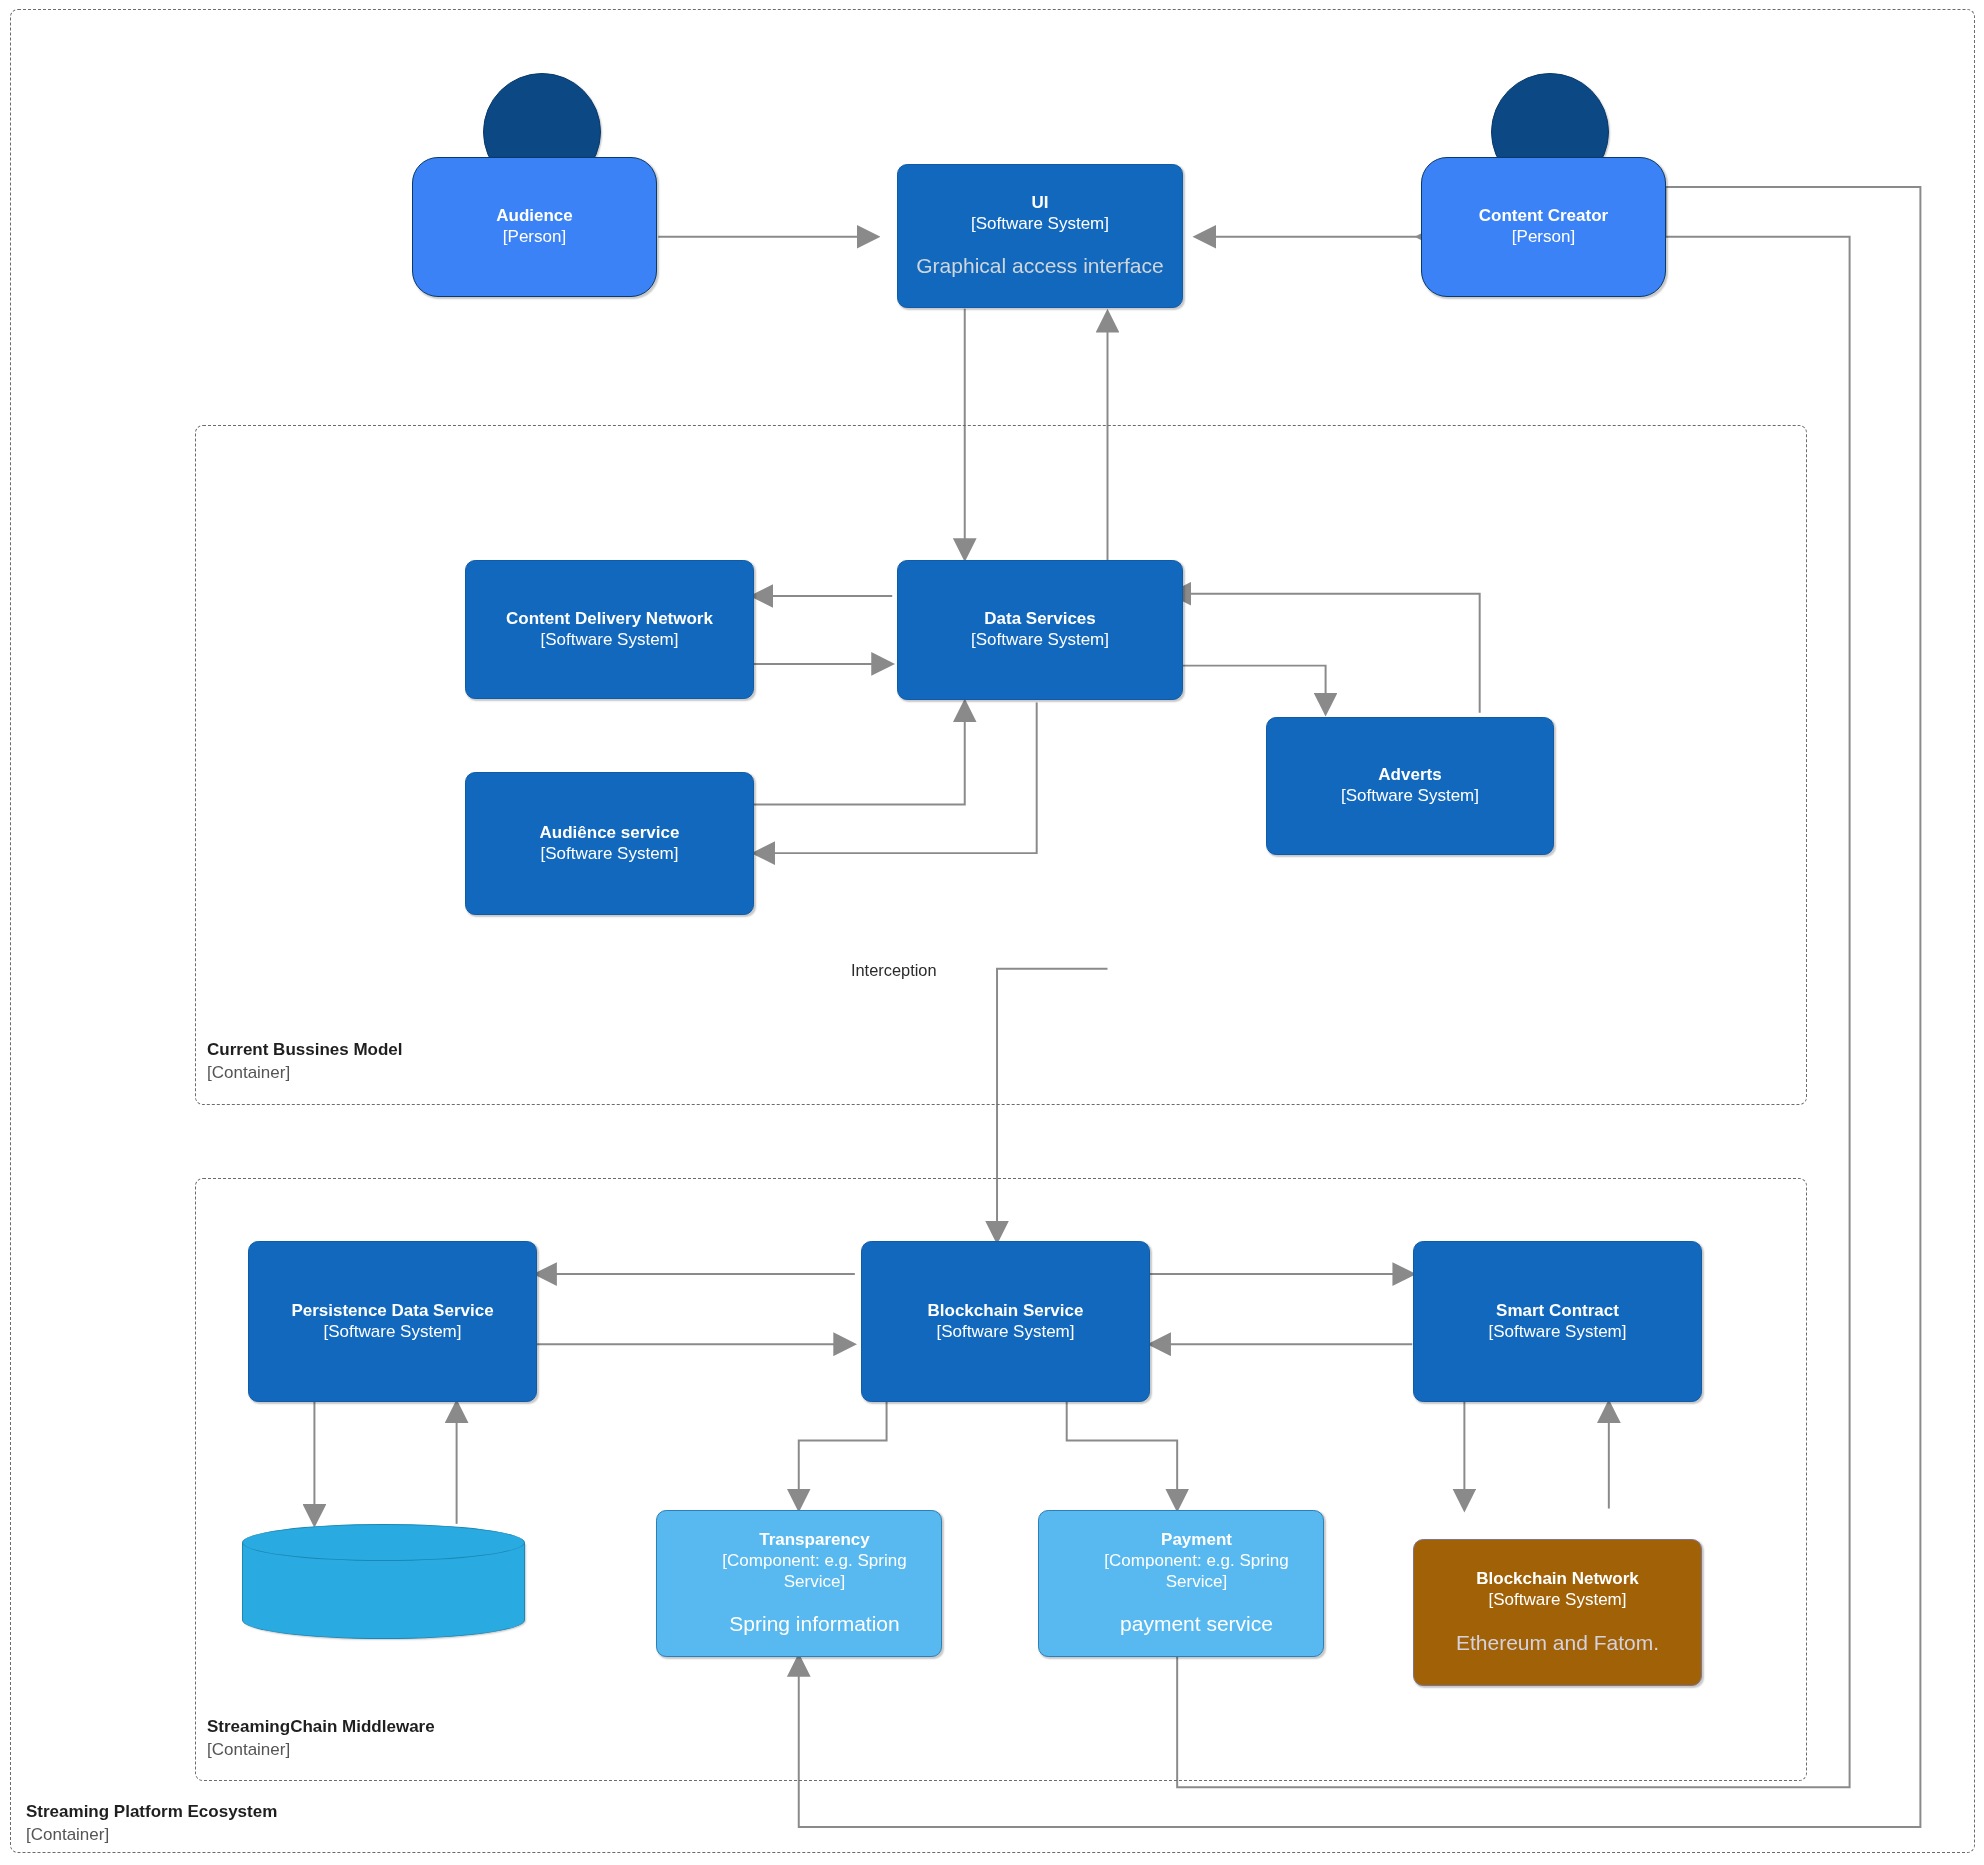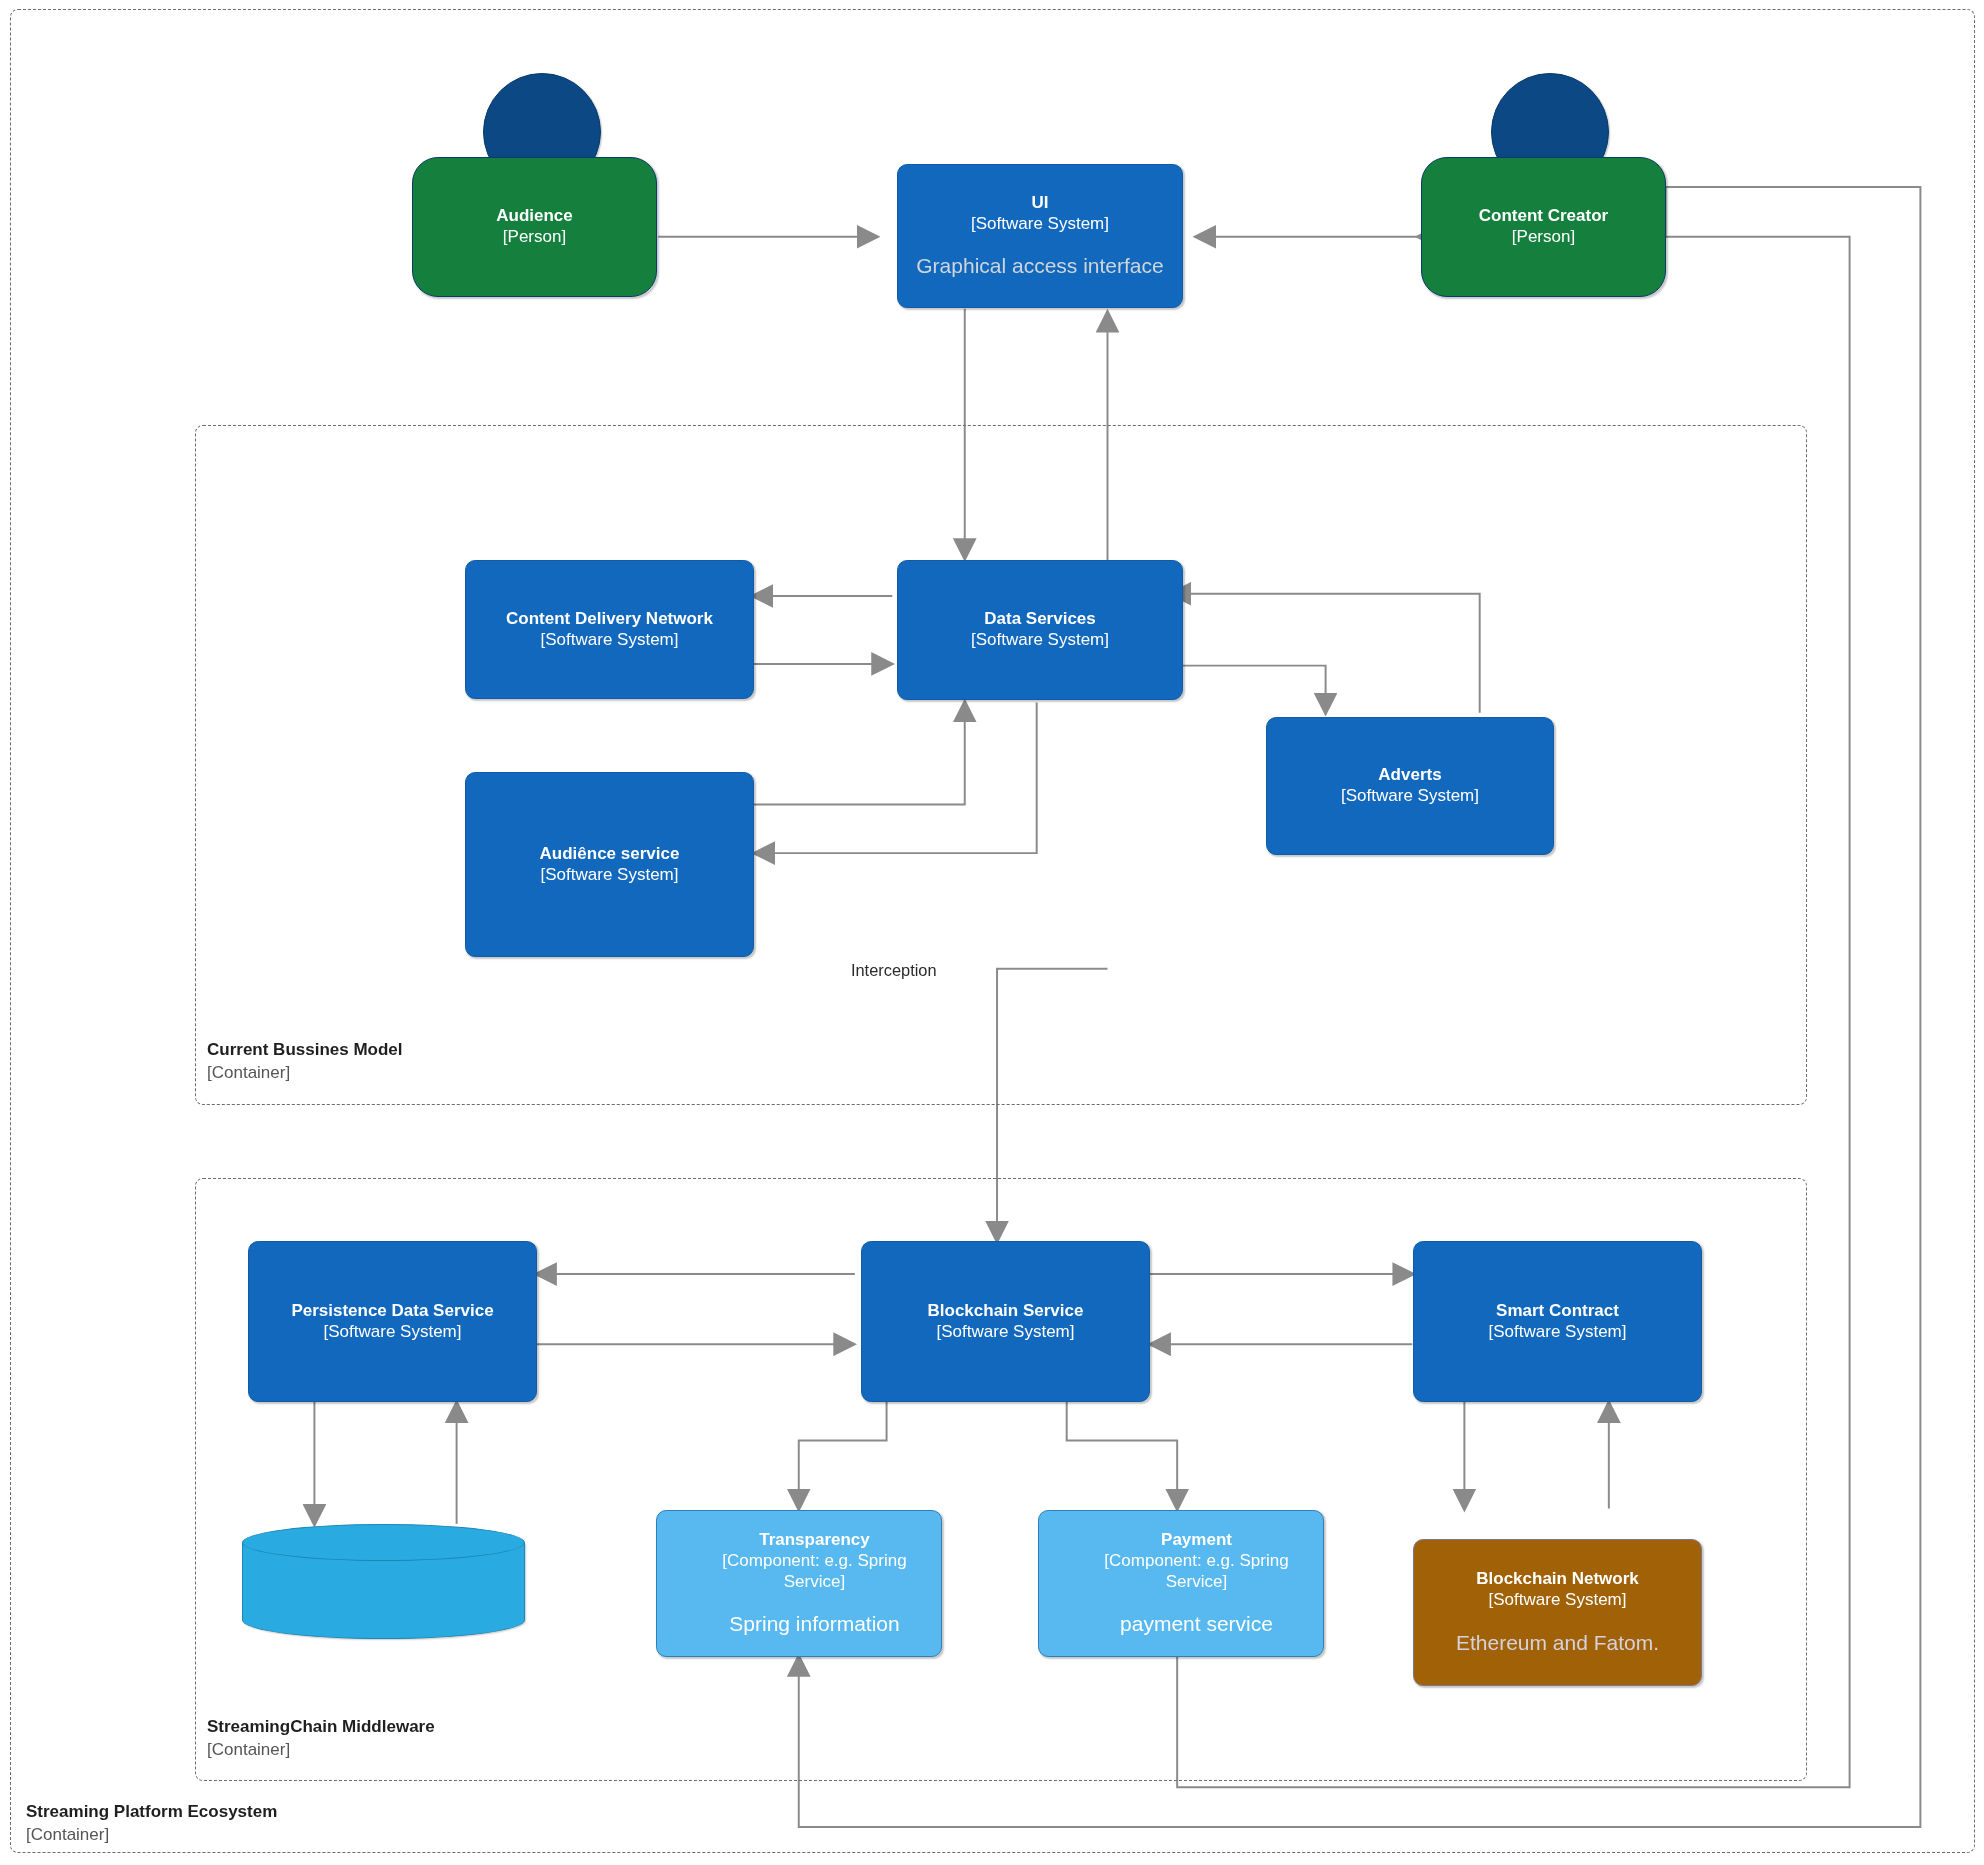--- a/index.html
+++ b/index.html
@@ -90,7 +90,7 @@
   .sys .n-desc { color: #cfd6db; }
 
   .person-body {
-    background: #15803d;
+    background: #3b82f6;
     border: 1.1px solid #093a6a;
     border-radius: 26px;
   }

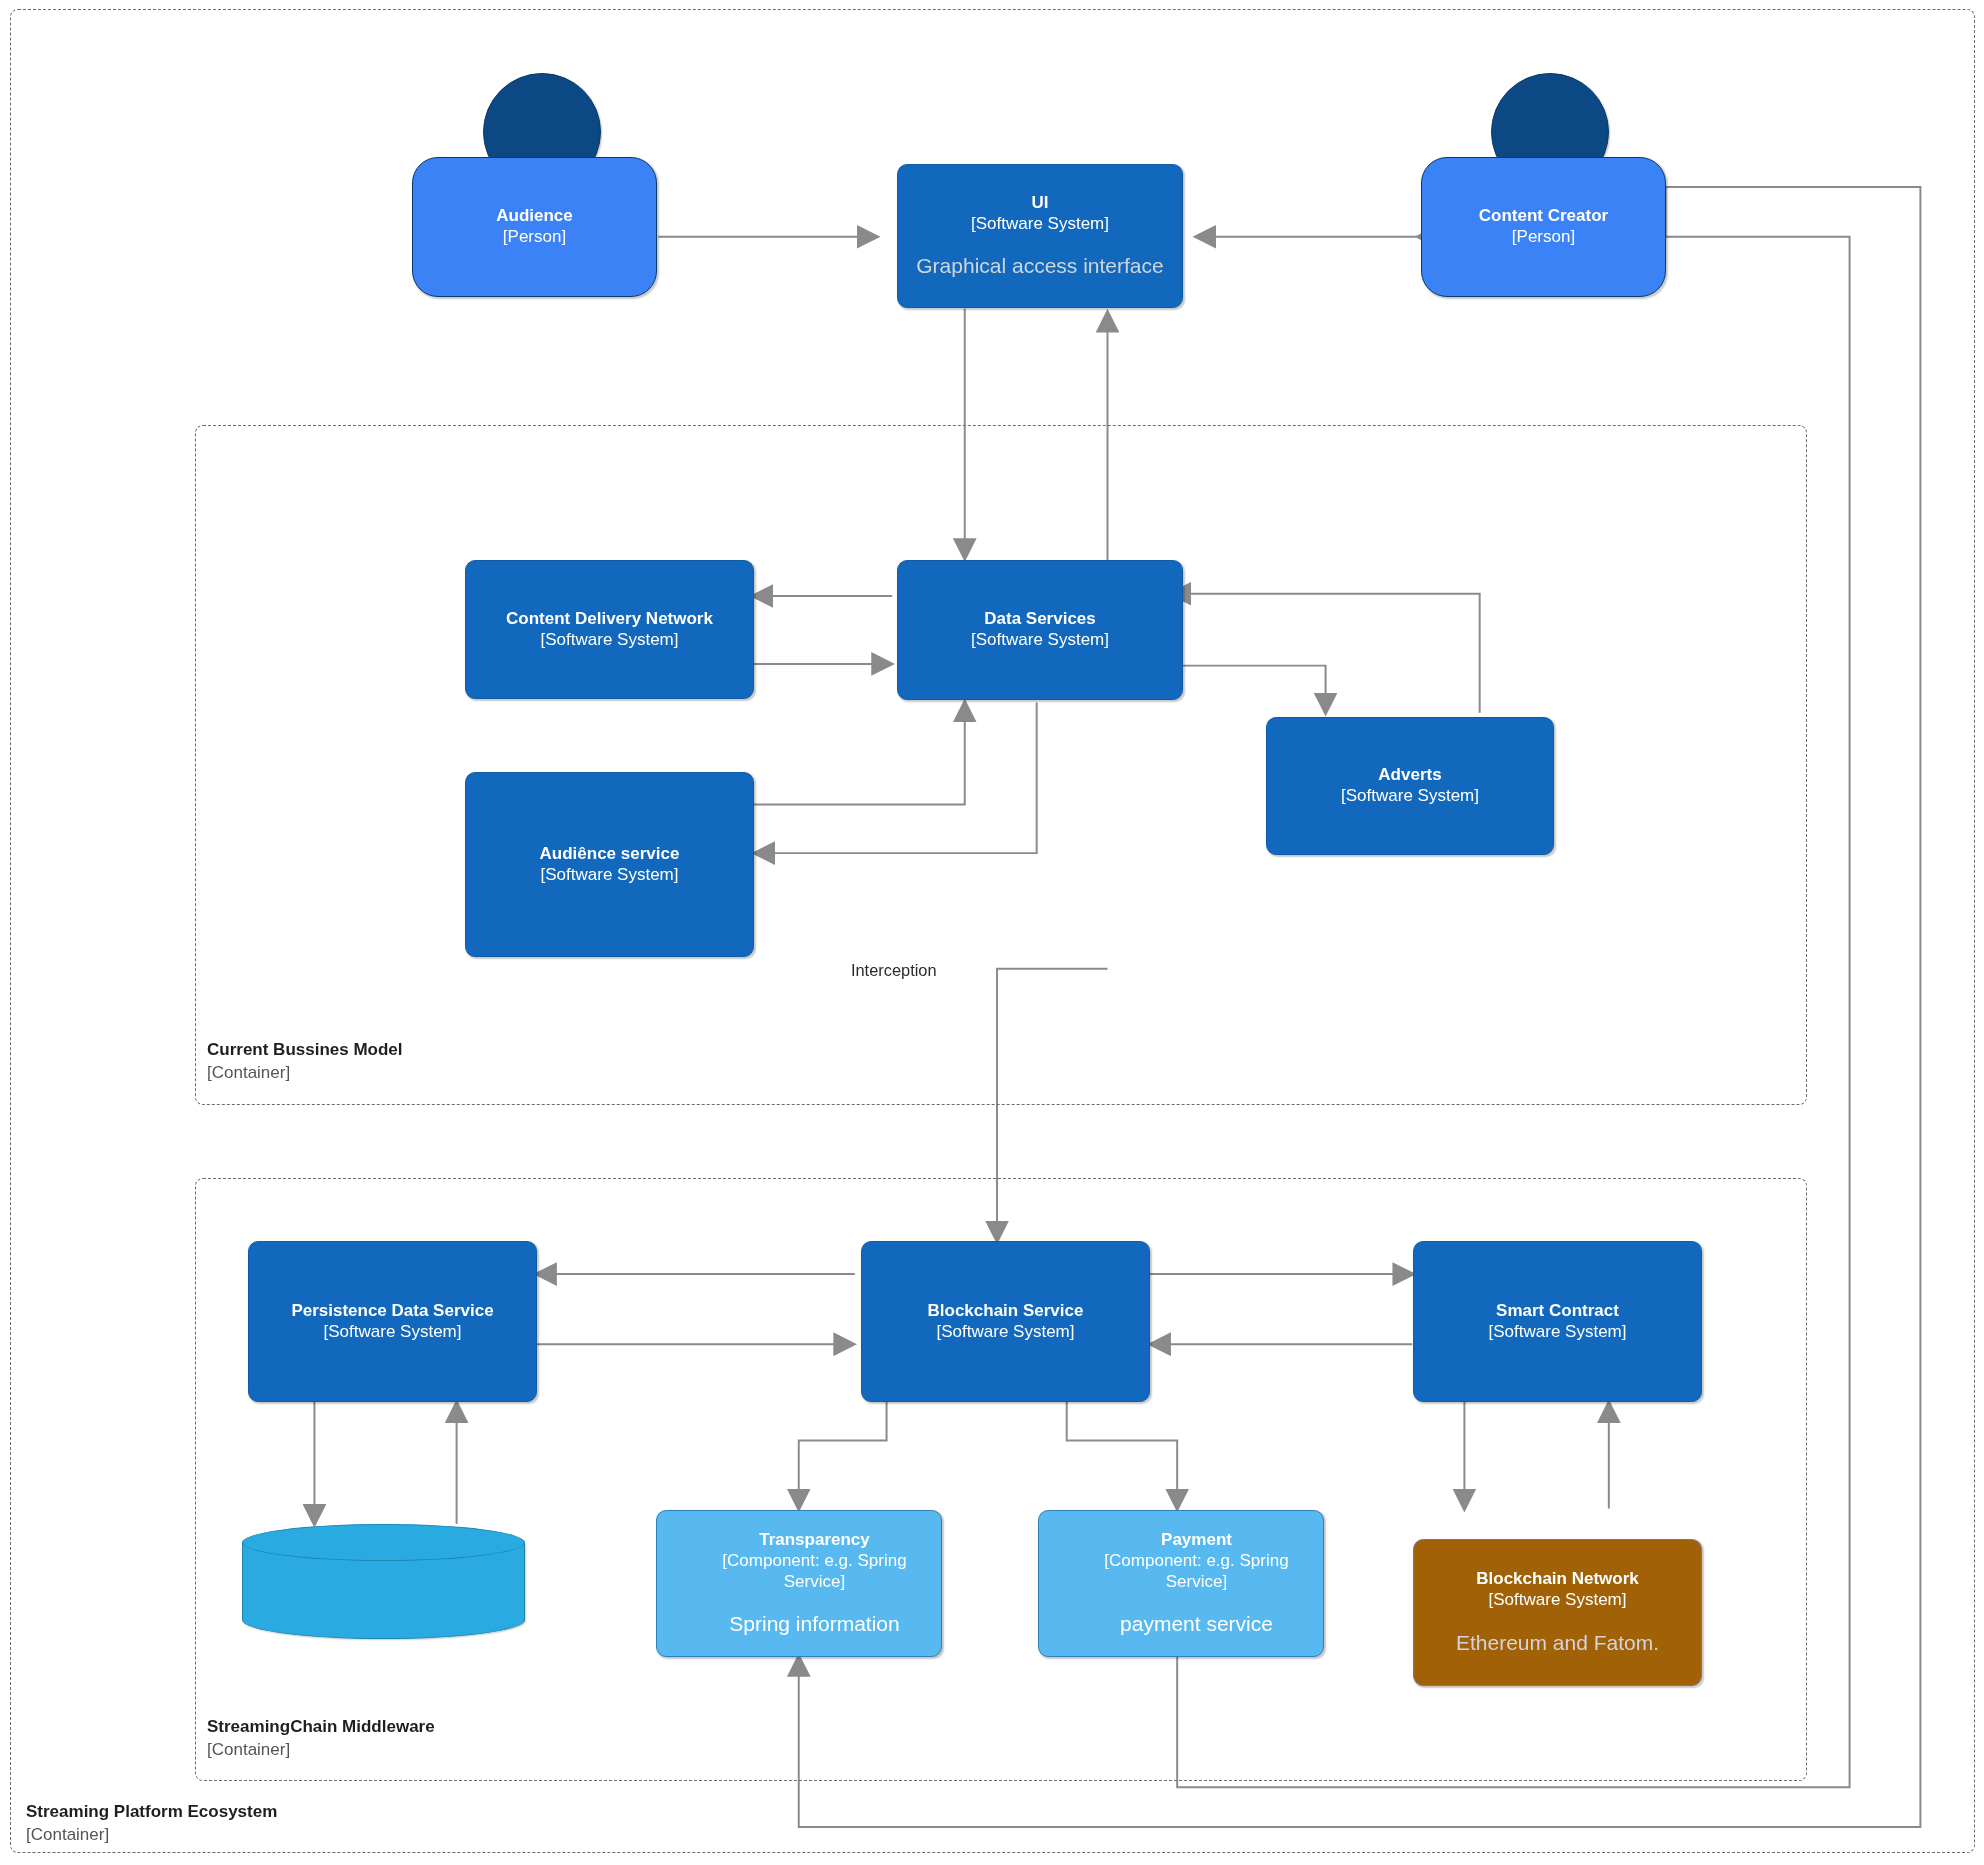--- a/index.html
+++ b/index.html
@@ -267,7 +267,7 @@
     <span class="n-type">[Software System]</span>
   </div>
 
-  <div class="node sys" style="left:465px; top:772px; width:289px; height:185px;">
+  <div class="node sys" style="left:465px; top:772px; width:289px; height:143px;">
     <span class="n-title">Audiênce service</span>
     <span class="n-type">[Software System]</span>
   </div>

